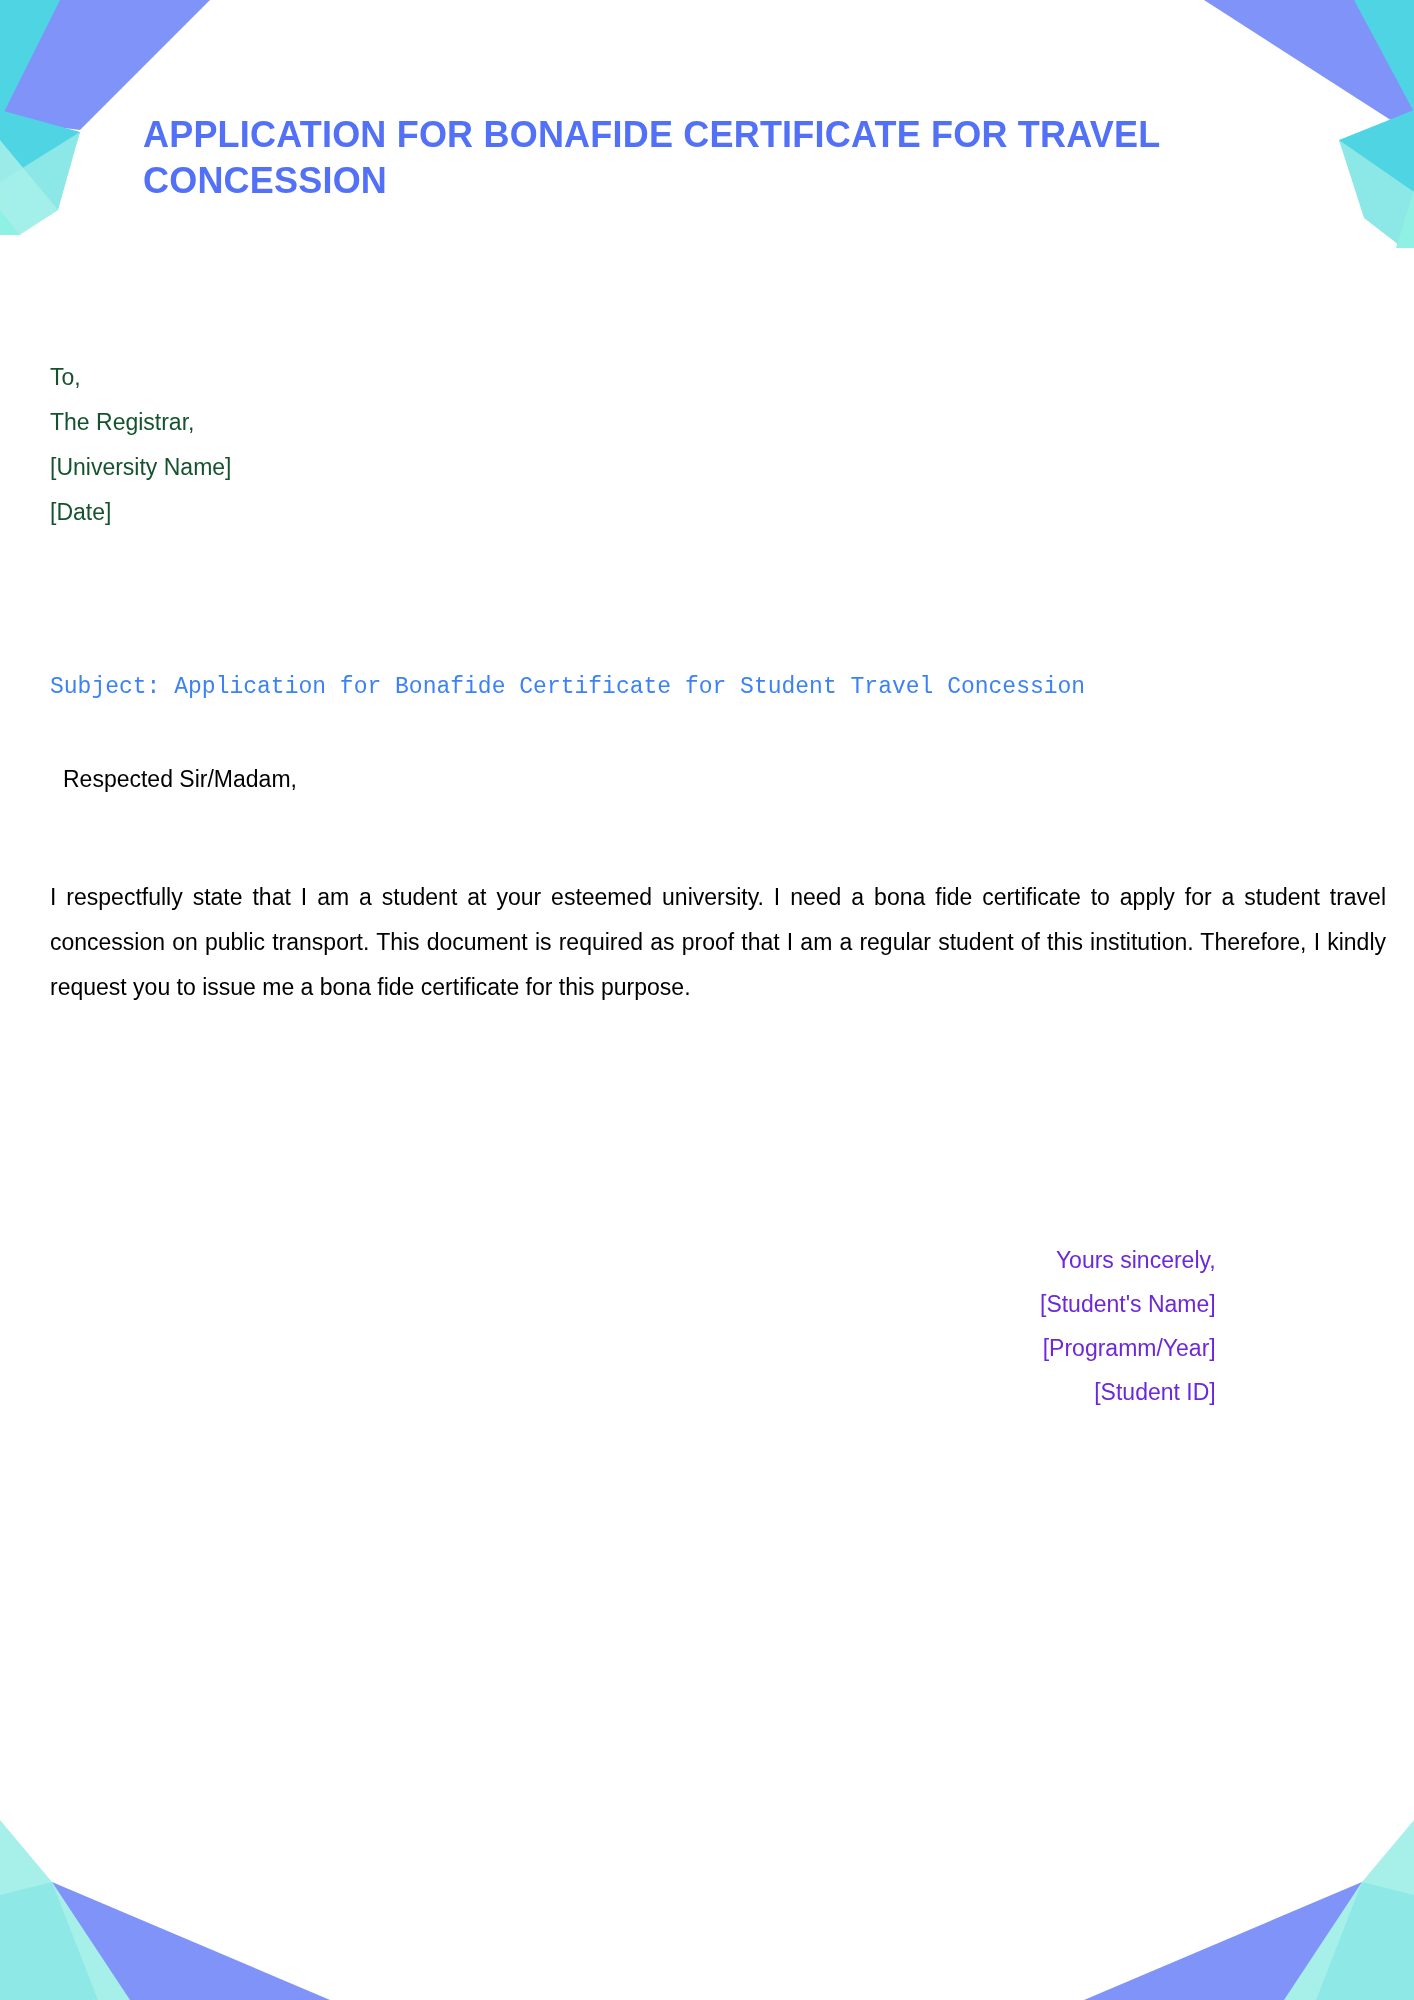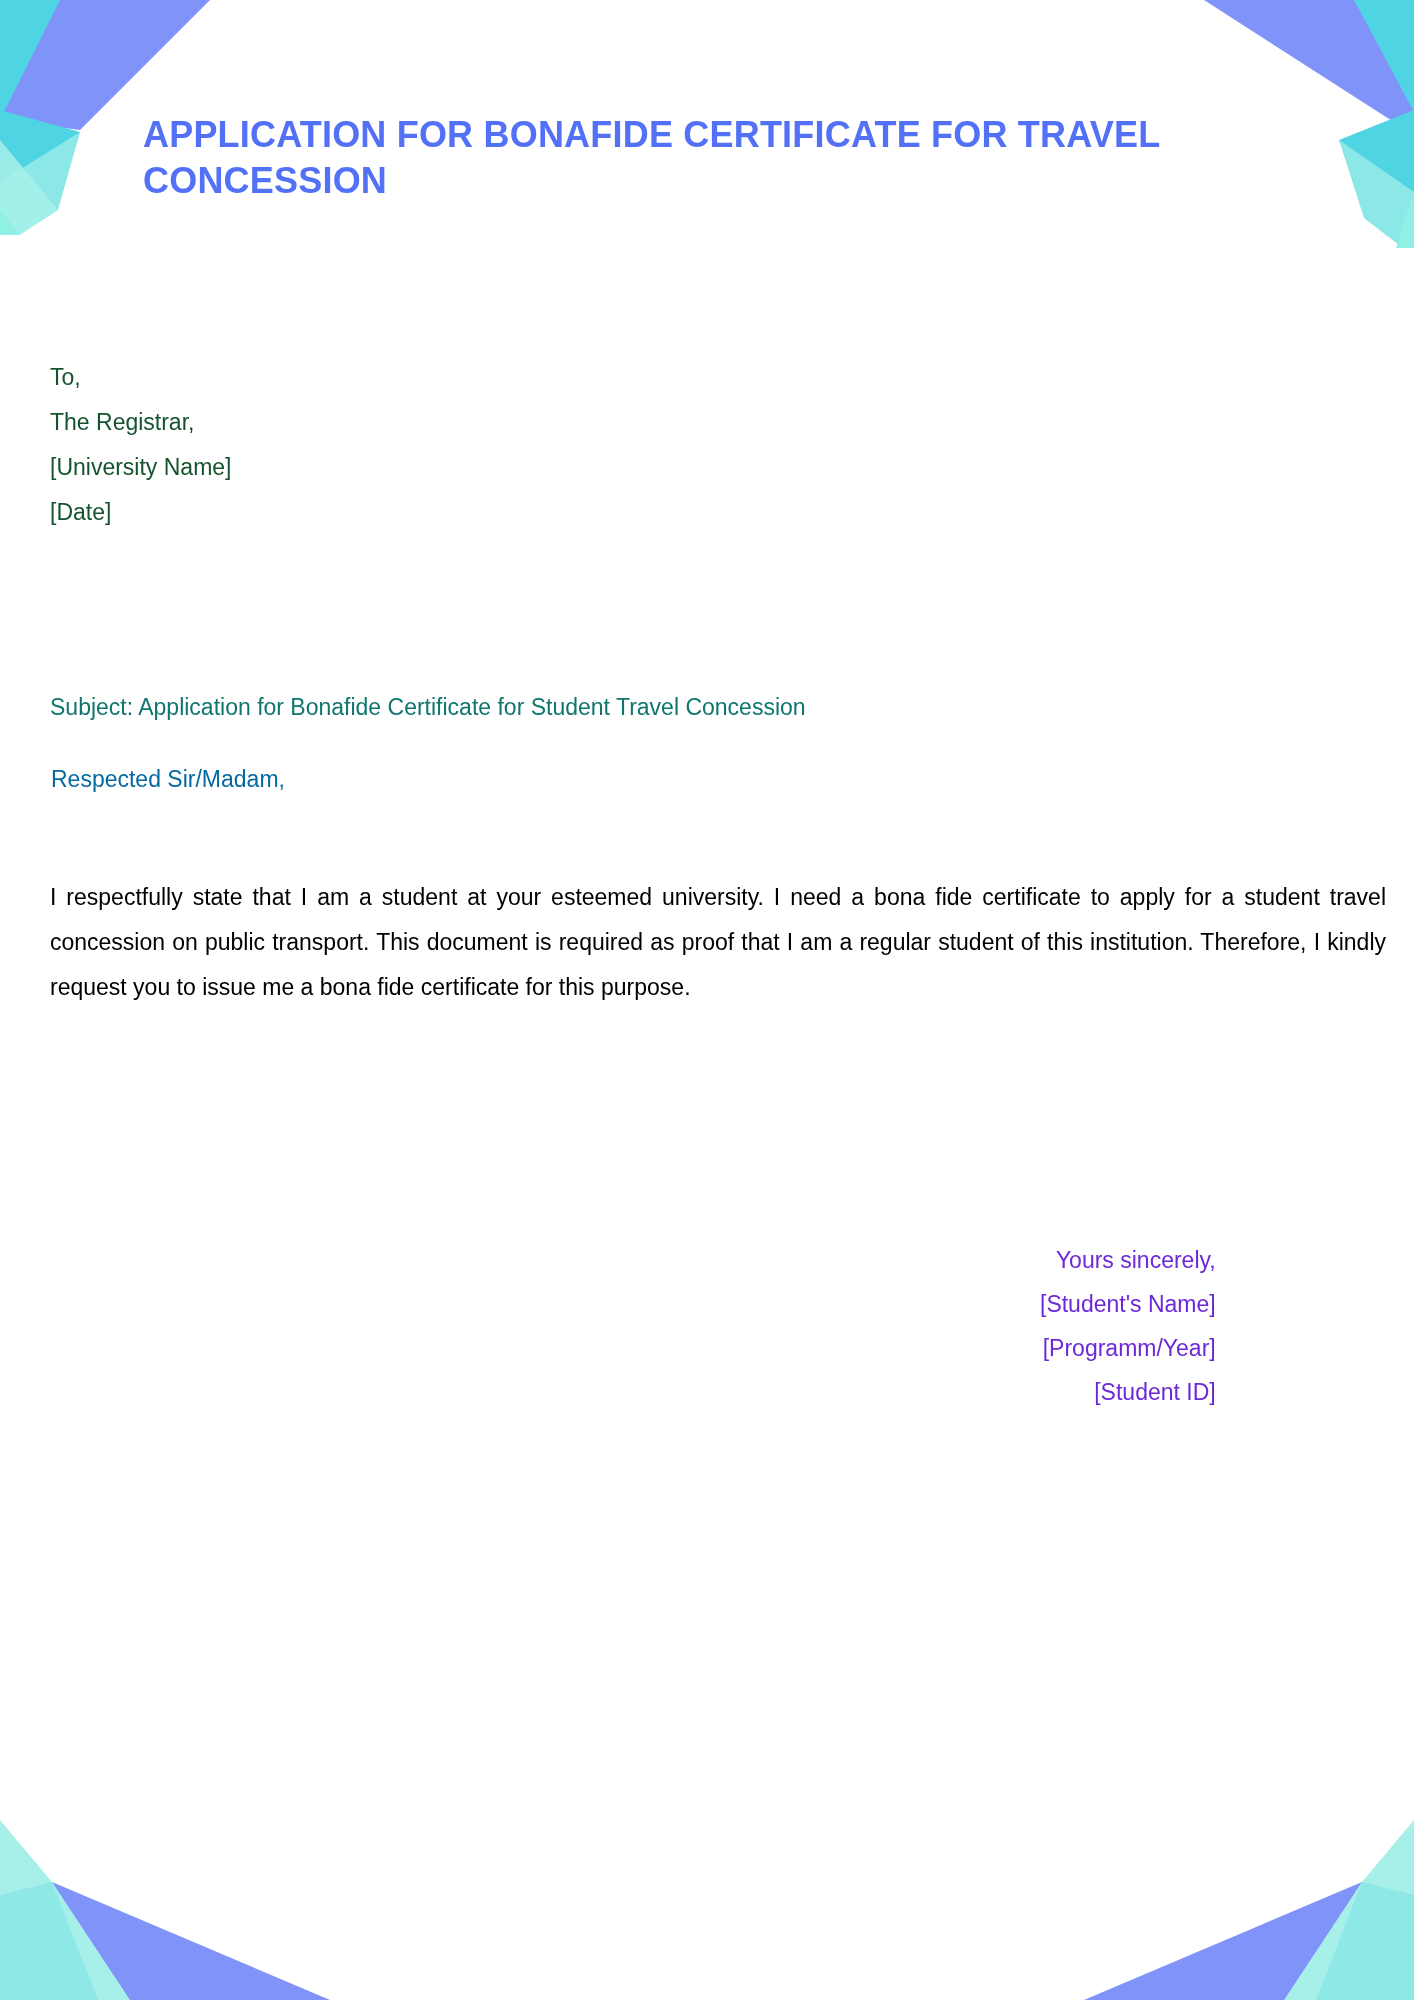--- a/index.html
+++ b/index.html
@@ -65,10 +65,11 @@
   .subject-line {
     position: absolute;
     left: 50px;
-    top: 692px;
+    top: 672px;
     font-size: 23px;
     line-height: 30px;
-    color: #0f766e;
+    color: #3b82f6;
+    font-family: Liberation Mono, monospace;
   }
 
   .salutation {

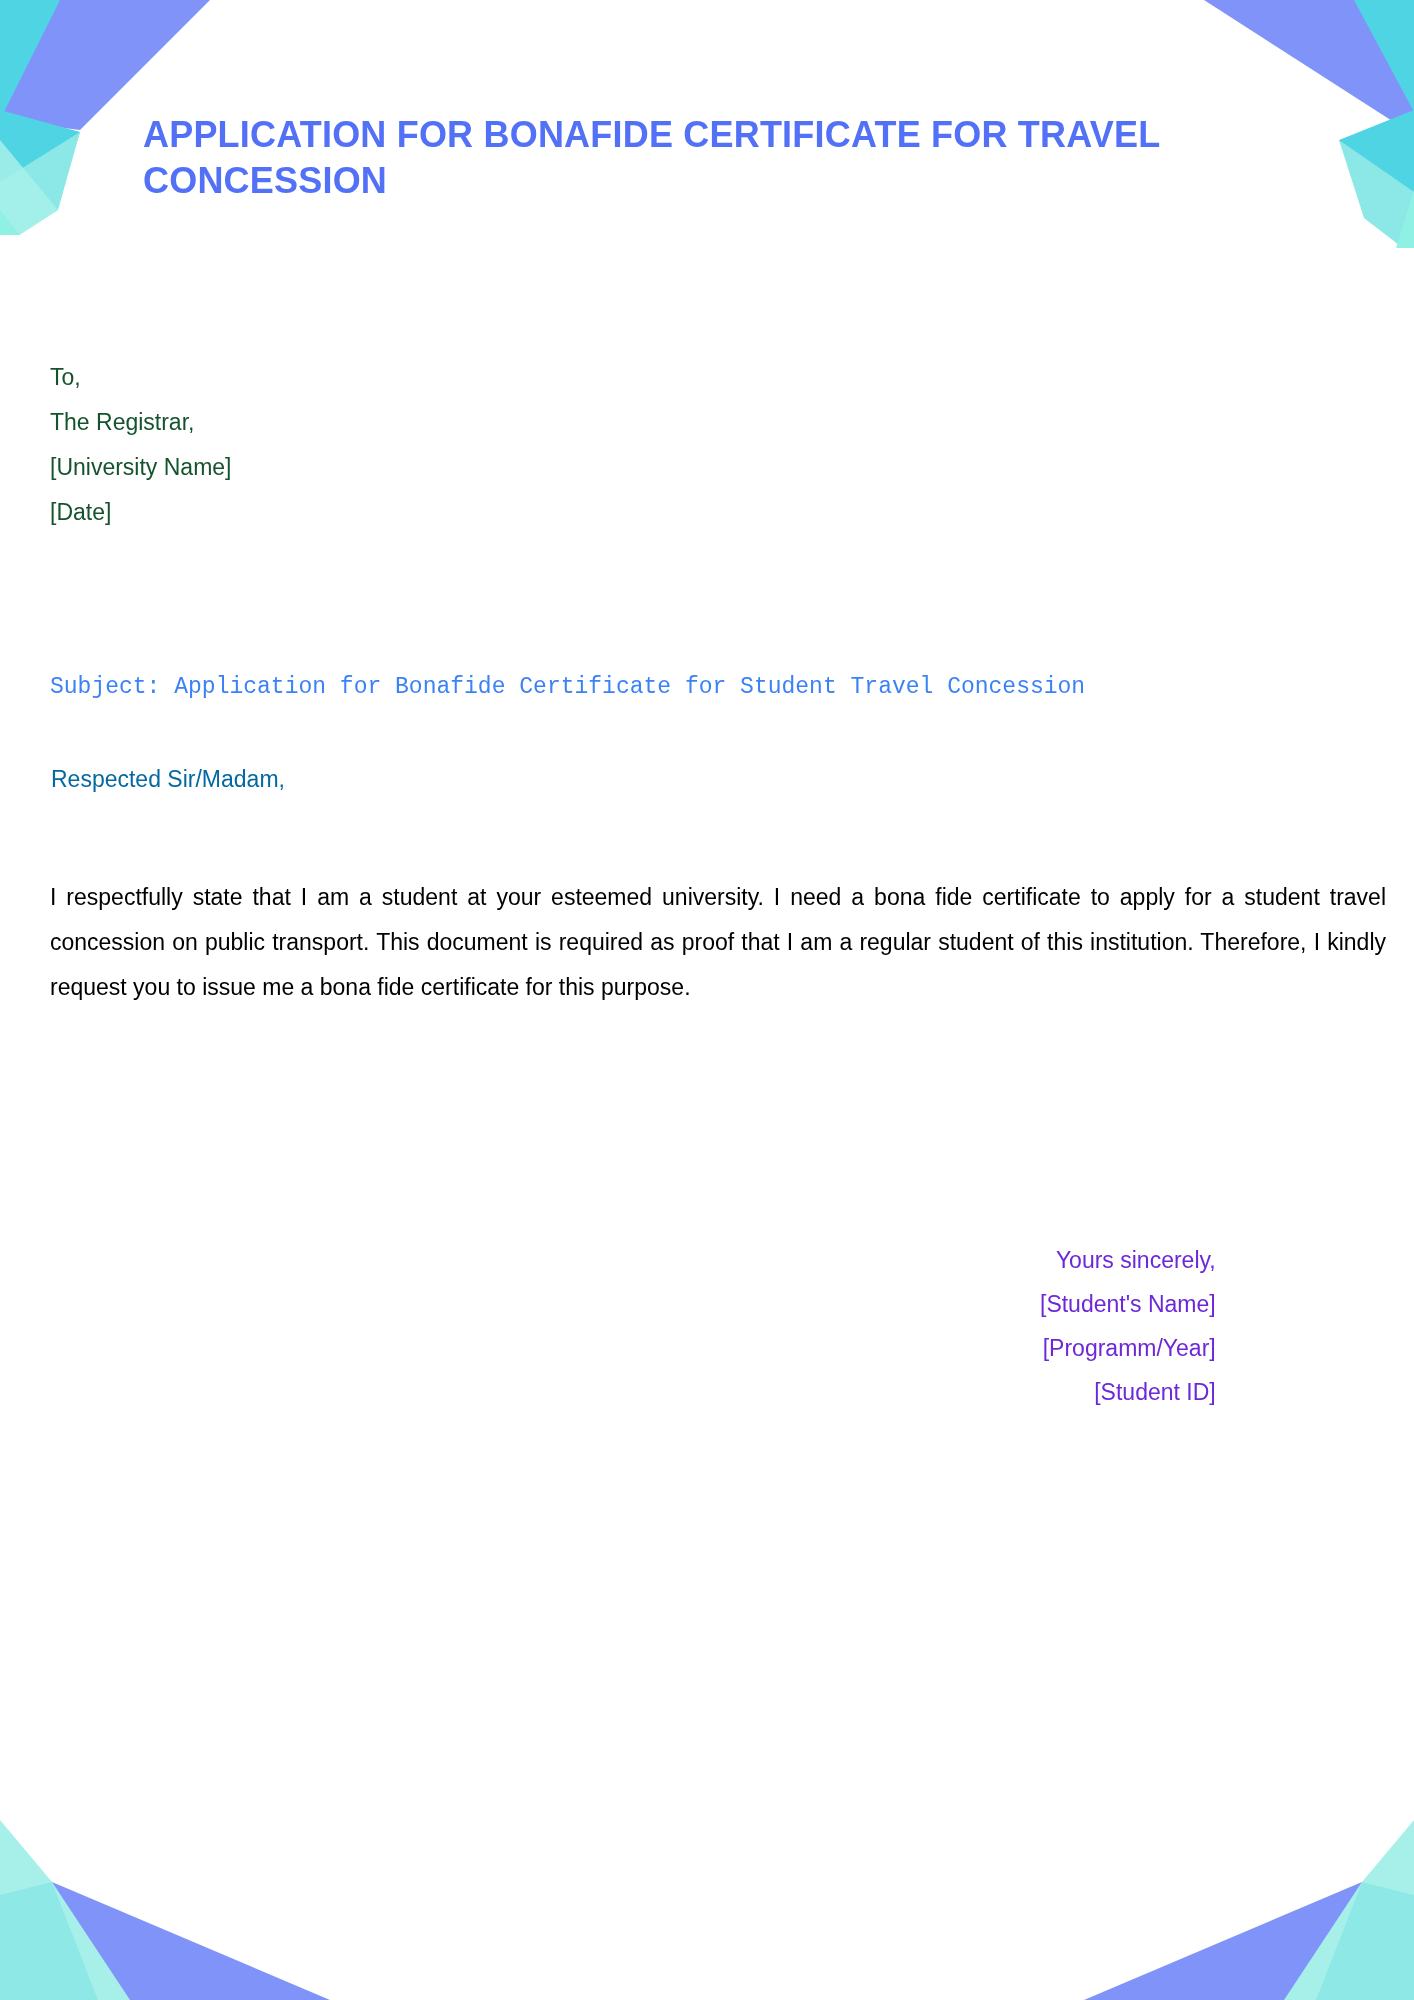--- a/index.html
+++ b/index.html
@@ -74,11 +74,11 @@
 
   .salutation {
     position: absolute;
-    left: 51px;
+    left: 63px;
     top: 764px;
     font-size: 23px;
     line-height: 30px;
-    color: #0369a1;
+    color: #000000;
   }
 
   .body-paragraph {

